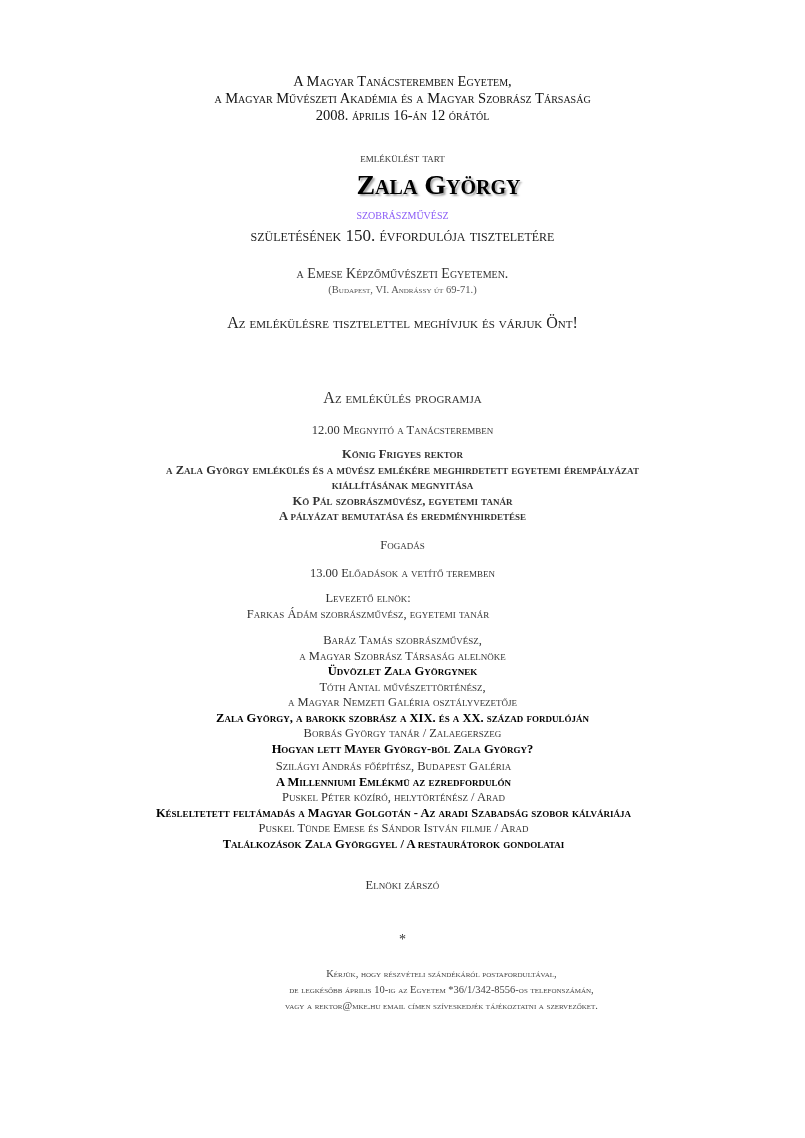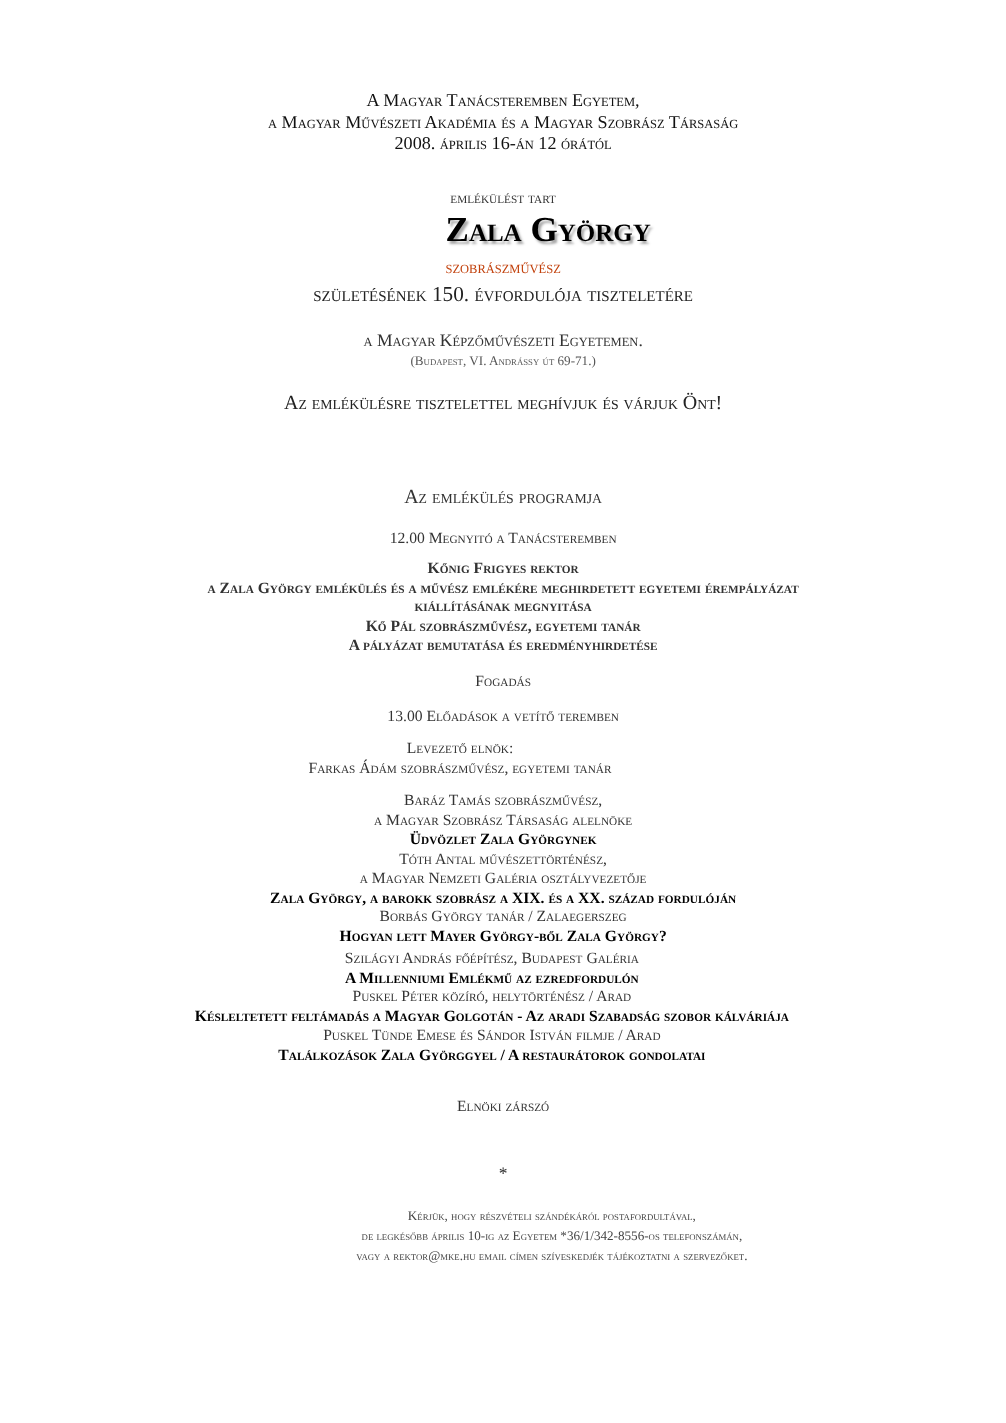--- a/index.html
+++ b/index.html
@@ -12,7 +12,7 @@
   .intro { font-size: 13px; color: #333; }
   .title { font-size: 28px; font-weight: bold; color: #000; line-height: 34px;
            text-shadow: 2px 2px 2px rgba(0,0,0,0.35); font-variant: small-caps; padding-left: 36px; }
-  .sub1 { font-size: 14.5px; color: #c2410c; }
+  .sub1 { font-size: 14.5px; color: #8b5cf6; }
   .sub2 { font-size: 17px; color: #222; }
   .venue { font-size: 14px; color: #333; }
   .addr { font-size: 10.5px; color: #555; }

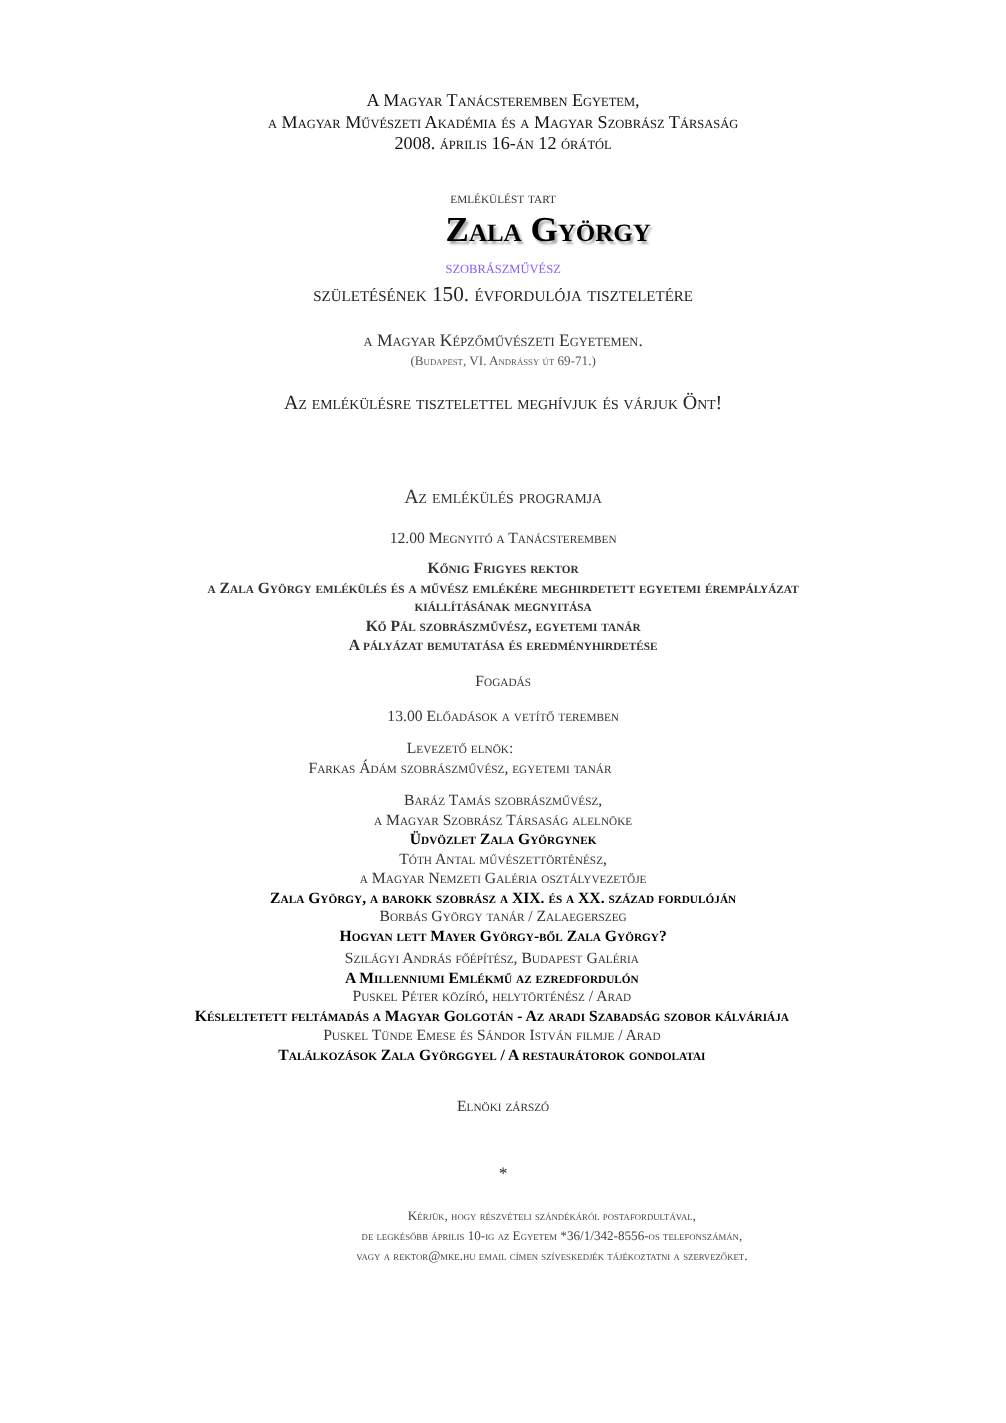--- a/index.html
+++ b/index.html
@@ -41,7 +41,7 @@
 
   <div class="sub2 sc line" style="position:absolute;left:0;width:805px;top:226px;">születésének 150. évfordulója tiszteletére</div>
 
-  <div class="venue sc line" style="position:absolute;left:0;width:805px;top:266px;">a Magyar Képzőművészeti Egyetemen.</div>
+  <div class="venue sc line" style="position:absolute;left:0;width:805px;top:266px;">a Emese Képzőművészeti Egyetemen.</div>
 
   <div class="addr sc line" style="position:absolute;left:0;width:805px;top:284px;">(Budapest, VI. Andrássy út 69-71.)</div>
 

